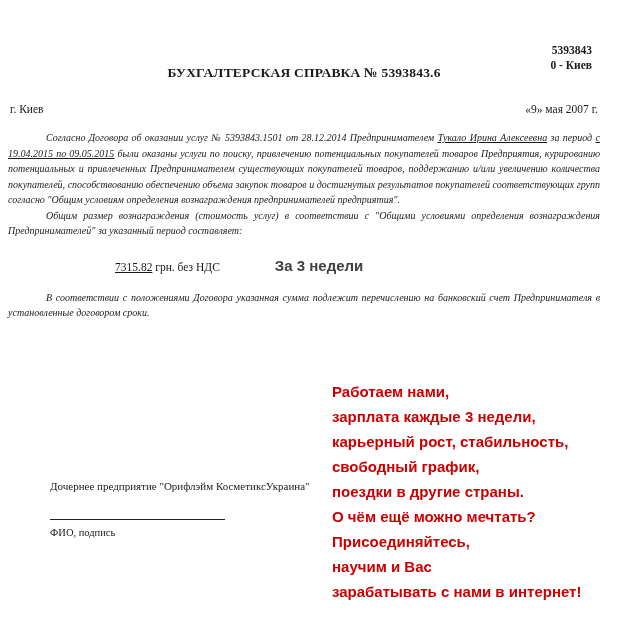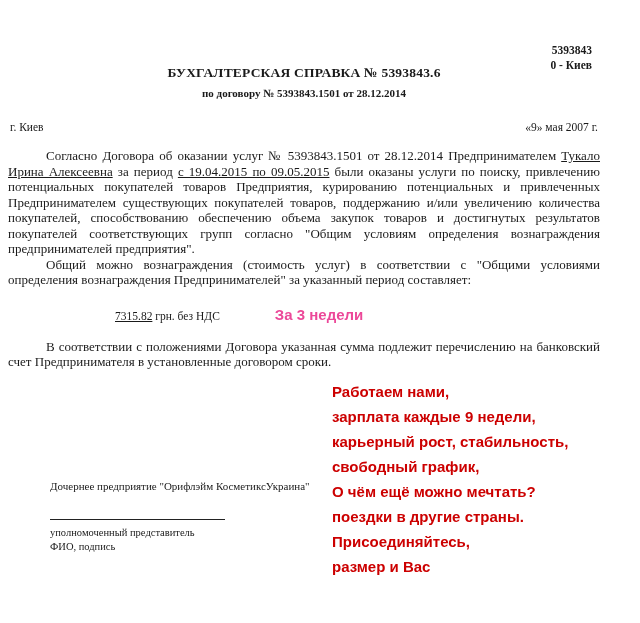--- a/index.html
+++ b/index.html
@@ -109,7 +109,6 @@
 
   <div class="title-block">
     <div class="title">БУХГАЛТЕРСКАЯ СПРАВКА № 5393843.6</div>
-    <div class="subtitle">по договору № 5393843.1501 от 28.12.2014</div>
   </div>
 
   <div class="city-date">

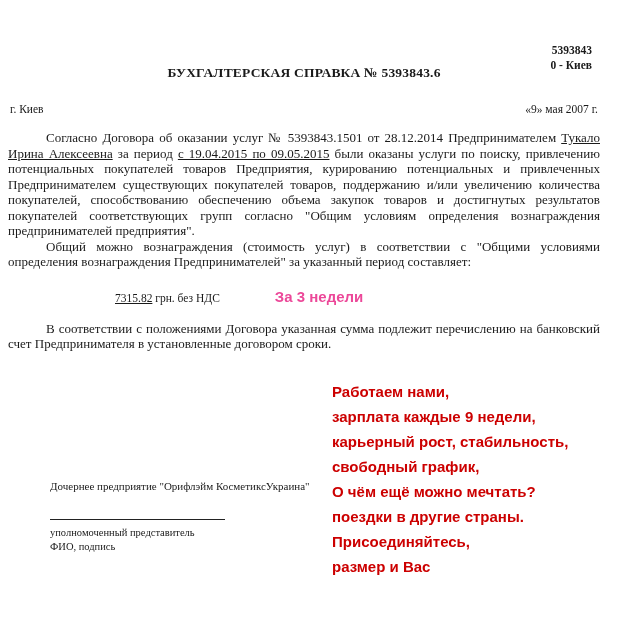--- a/index.html
+++ b/index.html
@@ -49,10 +49,11 @@
   }
   .para {
     margin: 0 8px;
-    font-size: 13px;
+    font-size: 10px;
     line-height: 15.5px;
     text-align: justify;
     text-indent: 38px;
+    font-style: italic;
   }
   .p1 { margin-top: 15px; }
   .p2 { margin-top: 0; }

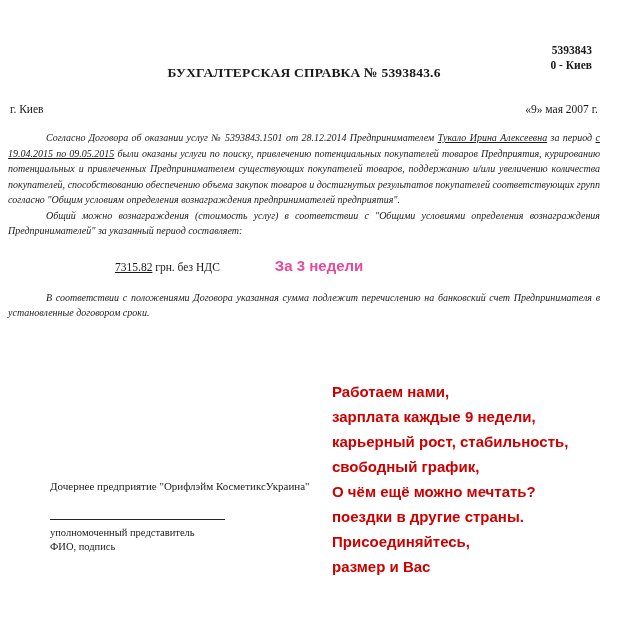--- a/index.html
+++ b/index.html
@@ -121,7 +121,7 @@
     <span>Согласно Договора об оказании услуг № 5393843.1501 от 28.12.2014 Предпринимателем </span><span class="u">Тукало Ирина Алексеевна</span><span> за период </span><span class="u">с 19.04.2015 по 09.05.2015</span><span> были оказаны услуги по поиску, привлечению потенциальных покупателей товаров Предприятия, курированию потенциальных и привлеченных Предпринимателем существующих покупателей товаров, поддержанию и/или увеличению количества покупателей, способствованию обеспечению объема закупок товаров и достигнутых результатов покупателей соответствующих групп согласно "Общим условиям определения вознаграждения предпринимателей предприятия".</span>
   </div>
 
-  <div class="para p2">Общий можно вознаграждения (стоимость услуг) в соответствии с "Общими условиями определения вознаграждения Предпринимателей" за указанный период составляет:</div>
+  <div class="para p2">Общим размер вознаграждения (стоимость услуг) в соответствии с "Общими условиями определения вознаграждения Предпринимателей" за указанный период составляет:</div>
 
   <div class="amount-line">
     <span class="u">7315.82</span><span> грн. без НДС</span><span class="red-note">За 3 недели</span>

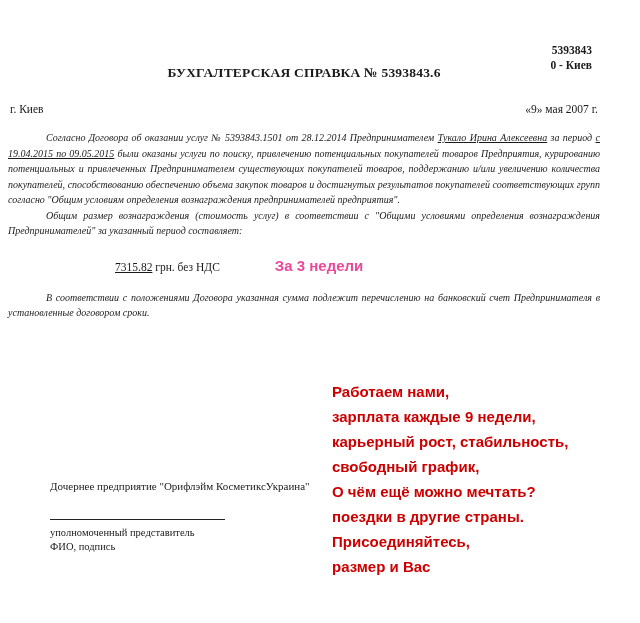--- a/index.html
+++ b/index.html
@@ -64,7 +64,7 @@
     font-size: 11.5px;
   }
   .red-note {
-    color: #ec4899;
+    color: #404040;
     font-family: "Liberation Sans", sans-serif;
     font-weight: bold;
     font-size: 15px;

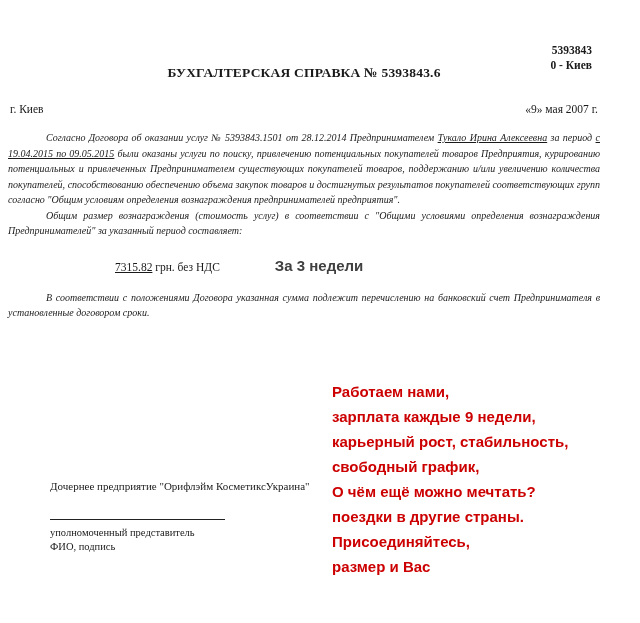--- a/index.html
+++ b/index.html
@@ -138,7 +138,7 @@
 
   <div class="annotation">
     <div>Работаем нами,</div>
-    <div>зарплата каждые 9 недели,</div>
+    <div>зарплата каждые 3 недели,</div>
     <div>карьерный рост, стабильность,</div>
     <div>свободный график,</div>
     <div>О чём ещё можно мечтать?</div>

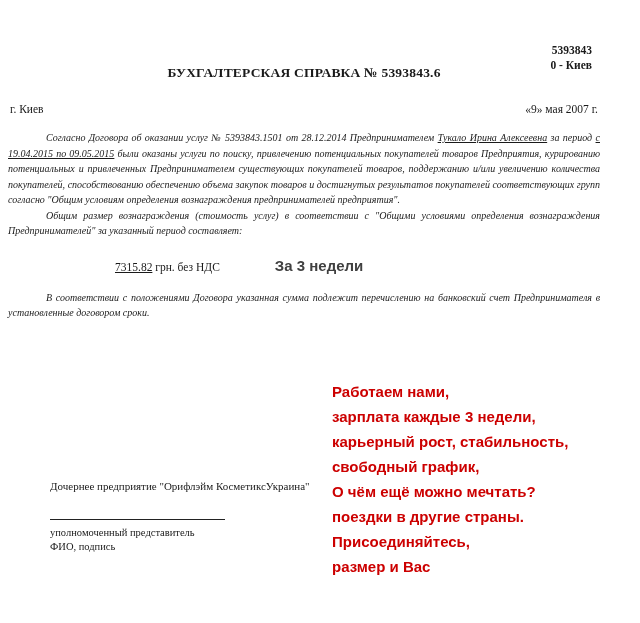--- a/index.html
+++ b/index.html
@@ -141,8 +141,8 @@
     <div>зарплата каждые 3 недели,</div>
     <div>карьерный рост, стабильность,</div>
     <div>свободный график,</div>
+    <div>поездки в другие страны.</div>
     <div>О чём ещё можно мечтать?</div>
-    <div>поездки в другие страны.</div>
     <div>Присоединяйтесь,</div>
     <div>размер и Вас</div>
   </div>

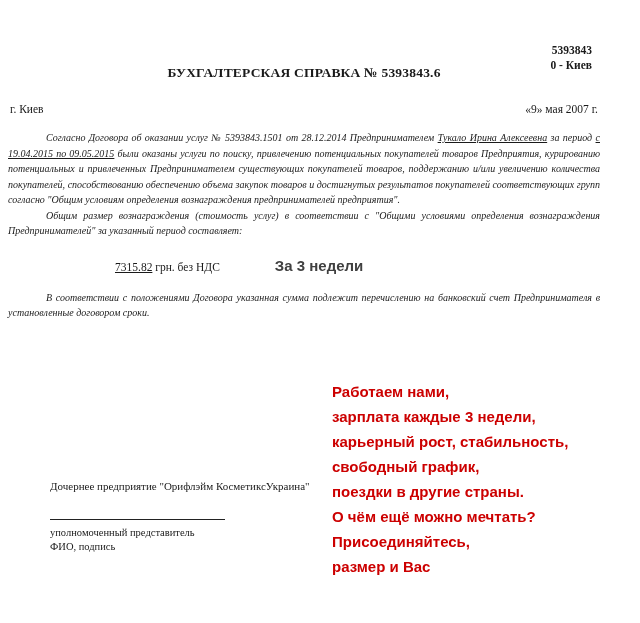--- a/index.html
+++ b/index.html
@@ -132,7 +132,6 @@
   <div class="signature">
     <div class="sig-company">Дочернее предприятие "Орифлэйм КосметиксУкраина"</div>
     <div class="sig-rule"></div>
-    <div class="sig-label">уполномоченный представитель</div>
     <div class="sig-label">ФИО, подпись</div>
   </div>
 

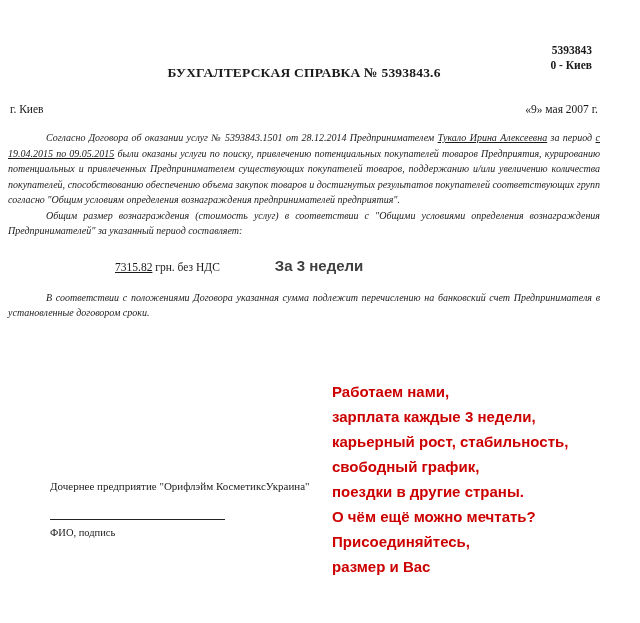--- a/index.html
+++ b/index.html
@@ -143,7 +143,7 @@
     <div>поездки в другие страны.</div>
     <div>О чём ещё можно мечтать?</div>
     <div>Присоединяйтесь,</div>
-    <div>размер и Вас</div>
+    <div>научим и Вас</div>
   </div>
 
 </div>

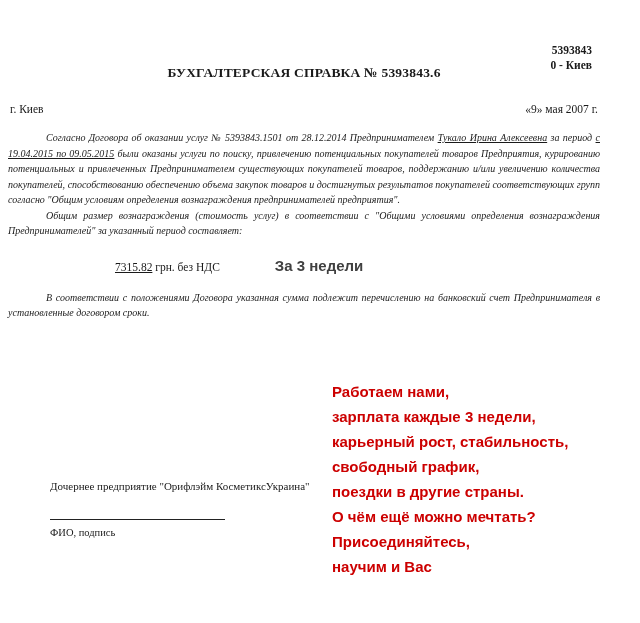--- a/index.html
+++ b/index.html
@@ -144,6 +144,7 @@
     <div>О чём ещё можно мечтать?</div>
     <div>Присоединяйтесь,</div>
     <div>научим и Вас</div>
+    <div>зарабатывать с нами в интернет!</div>
   </div>
 
 </div>

